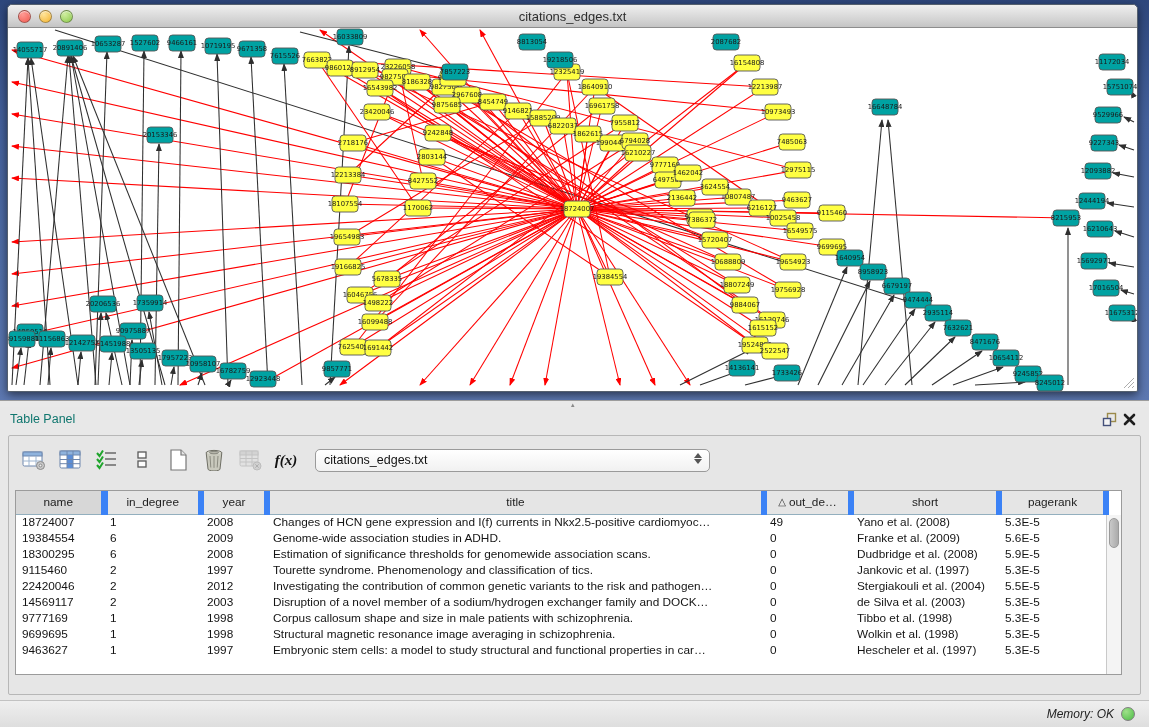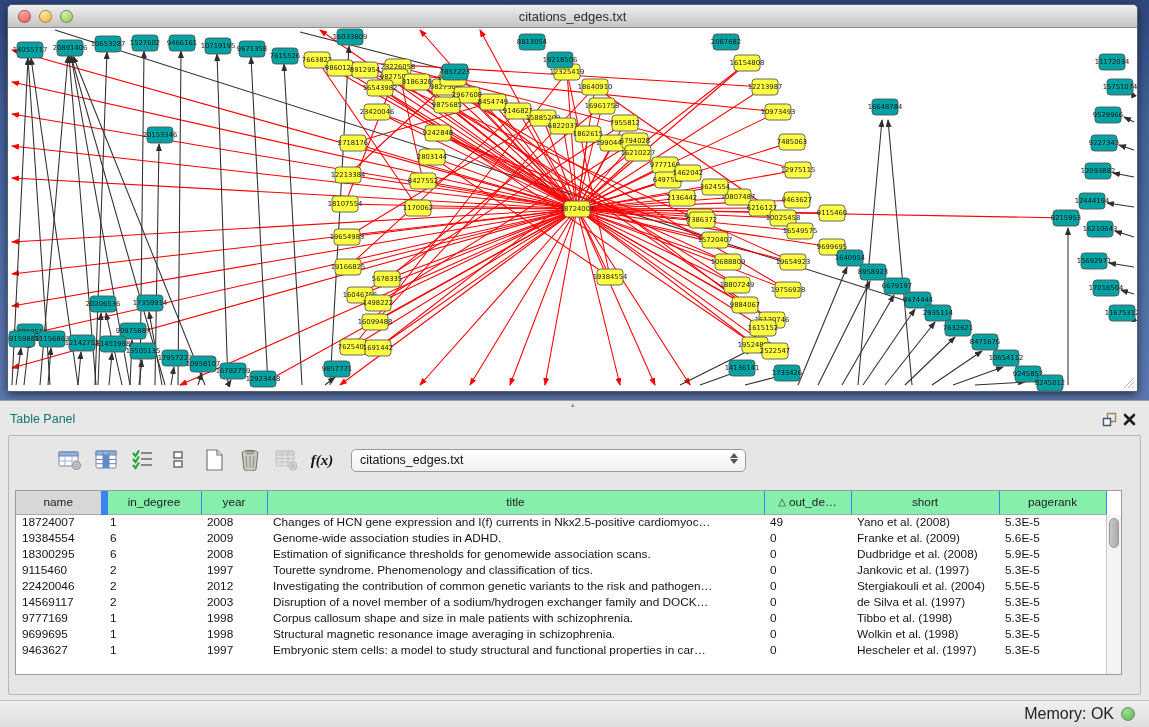--- a/index.html
+++ b/index.html
@@ -41,7 +41,7 @@
   .ph-btn { width:20px; height:18px; display:flex; align-items:center; justify-content:center; cursor:pointer; }
 
   .panel-body { position:absolute; left:8px; top:28px; width:1133px; height:260px;
-    background:#e6e6e6; border:1px solid #b7b7b7; border-radius:2px;padding-left:36px; }
+    background:#e6e6e6; border:1px solid #b7b7b7; border-radius:2px; }
   .toolbar { height:48px; display:flex; align-items:center; gap:6px; padding:0 10px; }
   .tb-btn { width:30px; height:30px; display:flex; align-items:center; justify-content:center;
     border-radius:4px; cursor:pointer; }

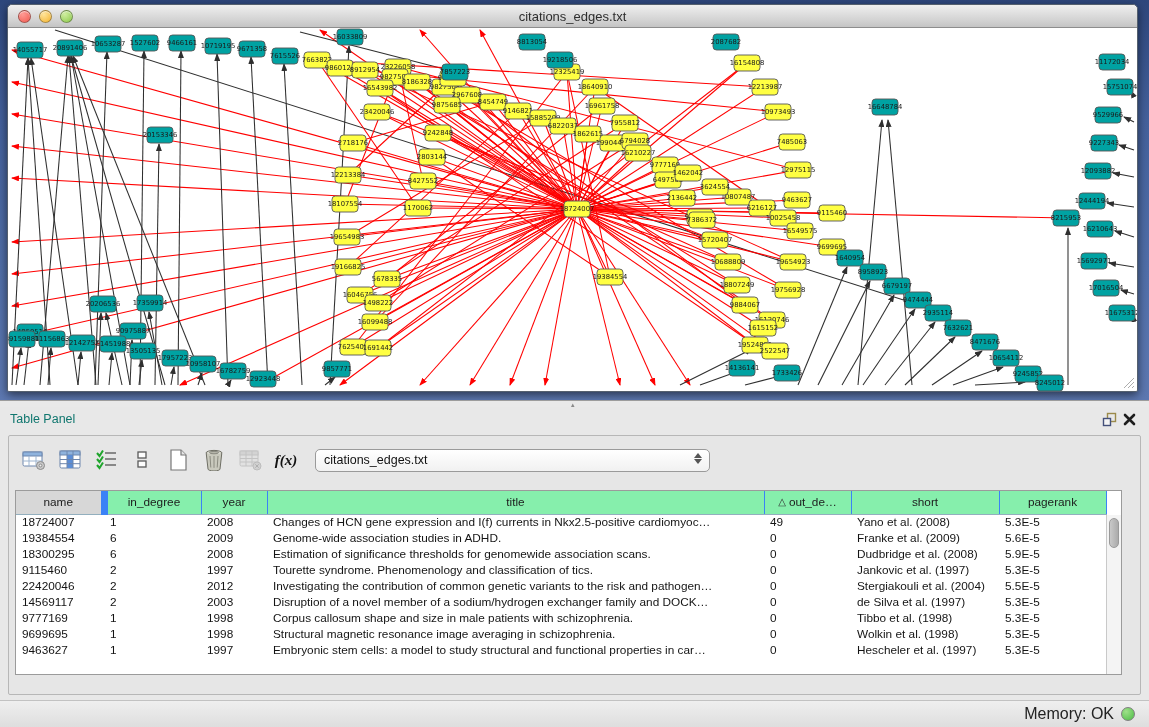--- a/index.html
+++ b/index.html
@@ -60,7 +60,7 @@
   .grid-wrap { position:absolute; left:6px; top:54px; width:1107px; height:185px;
     border:1px solid #9b9b9b; background:#fff; overflow:hidden; }
   table.grid { border-collapse:collapse; table-layout:fixed; width:1090px; font-size:11.8px; color:#141414; }
-  table.grid th { height:23px; background:#86efac; border-right:1px solid #3b82f6;
+  table.grid th { height:23px; background:#e5e5e5; border-right:6px solid #3b82f6;
     border-bottom:1px solid #93afbe; font-weight:normal; font-size:11.8px; color:#1c1c1c;
     overflow:hidden; white-space:nowrap; }
   table.grid th:first-child { background:#d7d7d7; border-right:7px solid #3b82f6; }

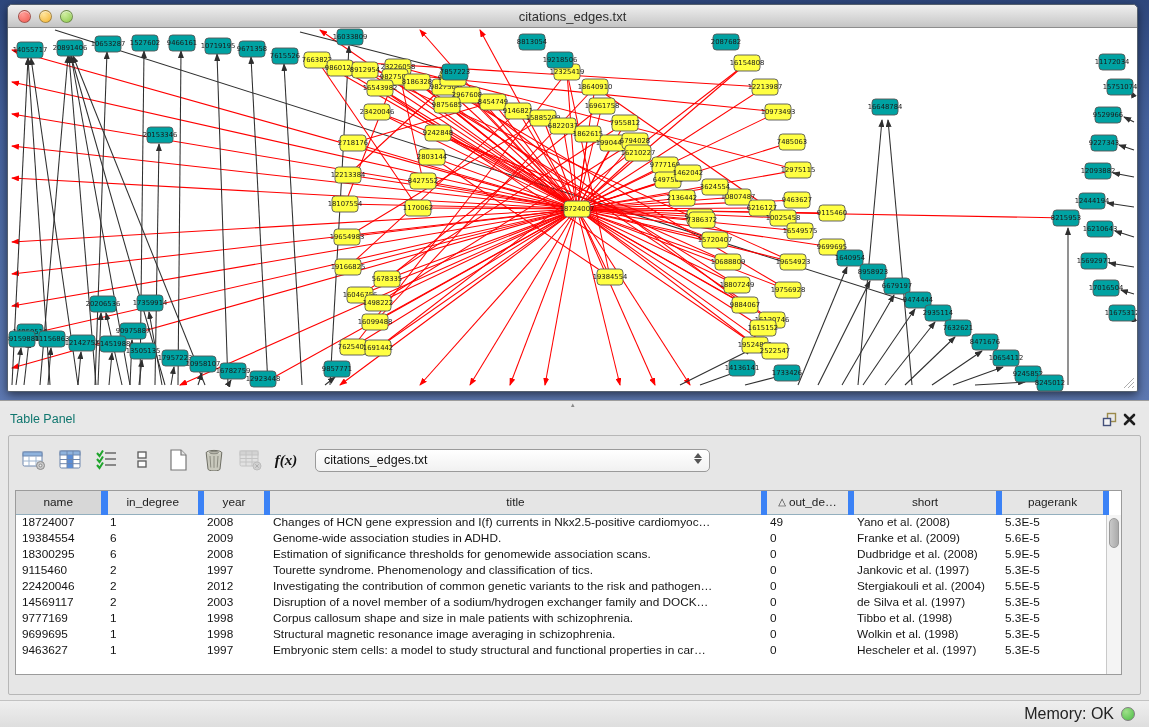--- a/index.html
+++ b/index.html
@@ -940,7 +940,7 @@
               <td>2003</td>
               <td class="c-title">Disruption of a novel member of a sodium/hydrogen exchanger family and DOCK…</td>
               <td>0</td>
-              <td class="c-short">de Silva et al. (1997)</td>
+              <td class="c-short">de Silva et al. (2003)</td>
               <td>5.3E-5</td>
             </tr>
             <tr>

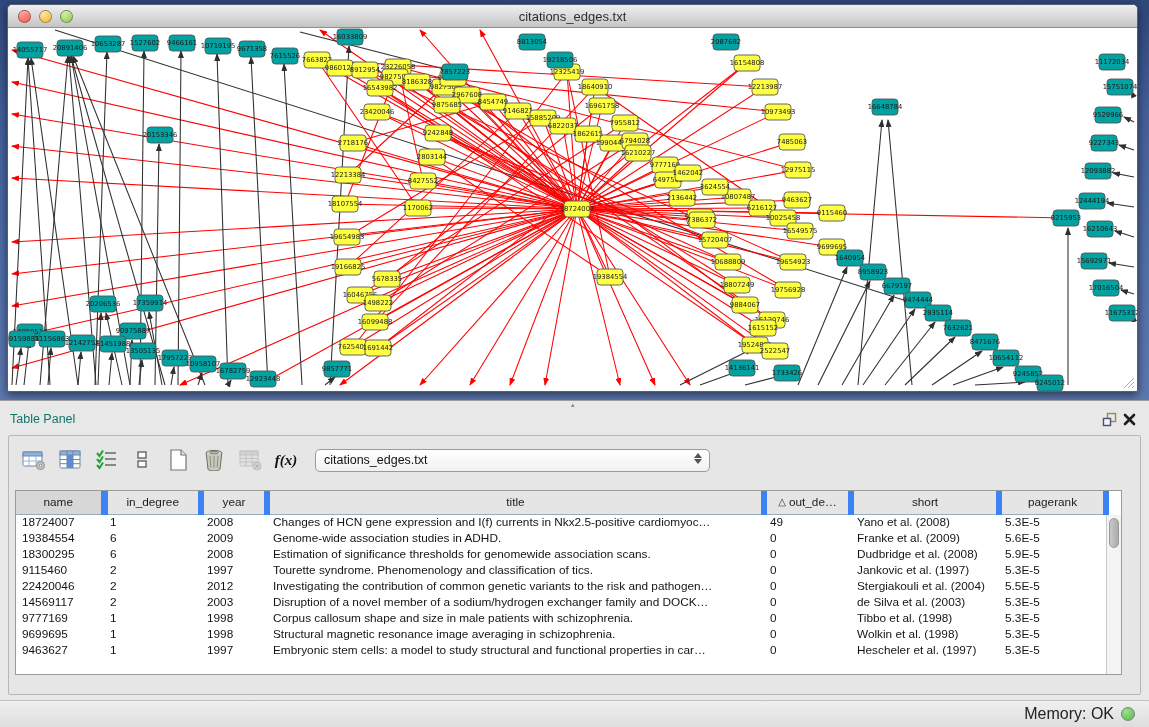--- a/index.html
+++ b/index.html
@@ -86,7 +86,7 @@
   .status-bar { position:absolute; left:0; bottom:0; width:1149px; height:27px;
     background:linear-gradient(180deg,#efefef,#dedede); border-top:1px solid #c2c2c2;
     display:flex; align-items:center; justify-content:flex-end; padding:0 14px; gap:7px; }
-  .status-text { font-size:16px; color:#222; }
+  .status-text { font-size:12px; color:#222;font-style:italic; }
   .mem-dot { width:14px; height:14px; border-radius:50%;
     background:radial-gradient(circle at 35% 30%,#9fe08a,#4cbd45); border:1px solid #7f7f7f; }
 </style>

